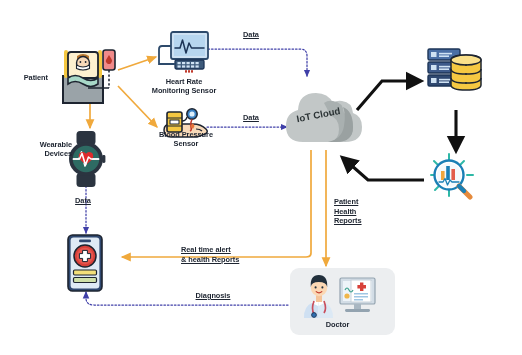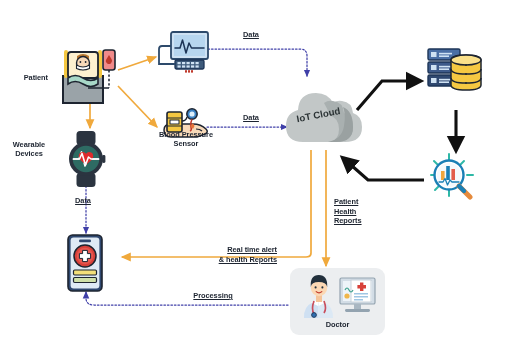--- a/index.html
+++ b/index.html
@@ -157,6 +157,8 @@
       <path d="M13,15 L4,15 Q1,15 1,18 L1,33 L17,33" fill="none" stroke="#2d4a6b" stroke-width="1.8"></path>
     </svg>
   </div>
+  <div class="label" style="left:147px; top:77px; width:74px;">Heart Rate
+Monitoring Sensor</div>
 
   <div class="node" style="left:160px; top:108px;">
     <svg class="icon-svg" width="52" height="36" viewBox="0 0 52 36">

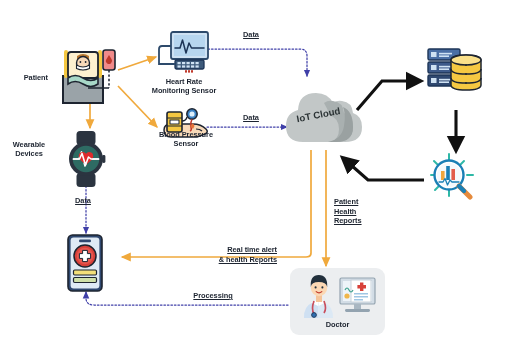--- a/index.html
+++ b/index.html
@@ -128,7 +128,7 @@
       <rect x="39.2" y="25" width="3.2" height="8" rx="1.4" fill="#2b3440"></rect>
     </svg>
   </div>
-  <div class="label" style="left:3px; top:140px; width:52px; text-align:center;">Wearable
+  <div class="label" style="left:20px; top:140px; width:52px; text-align:right;">Wearable
 Devices</div>
 
   <div class="node" style="left:158px; top:31px;">

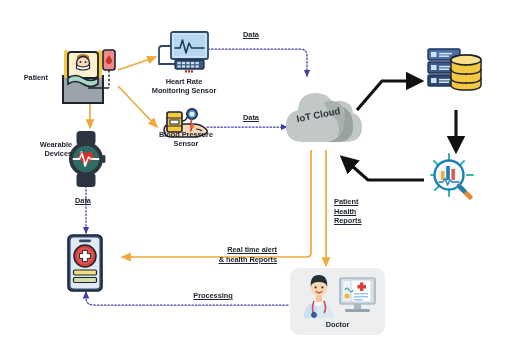--- a/index.html
+++ b/index.html
@@ -296,7 +296,7 @@
 
   <div class="edge-label" style="left:63px; top:196px; width:40px; text-align:center;">Data</div>
 
-  <div class="edge-label" style="left:181px; top:245px; width:96px; text-align:right;">Real time alert
+  <div class="edge-label" style="left:181px; top:245px; width:96px; text-align:left;">Real time alert
 &amp; health Reports</div>
 
   <div class="edge-label" style="left:334px; top:197px; width:48px; text-align:left;">Patient

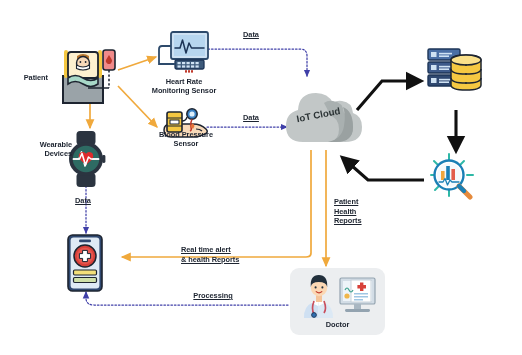--- a/index.html
+++ b/index.html
@@ -303,7 +303,7 @@
 Health
 Reports</div>
 
-  <div class="edge-label" style="left:183px; top:291px; width:60px; text-align:center;">Processing</div>
+  <div class="edge-label" style="left:183px; top:291px; width:60px; text-align:center;">Diagnosis</div>
 
 </div>
 

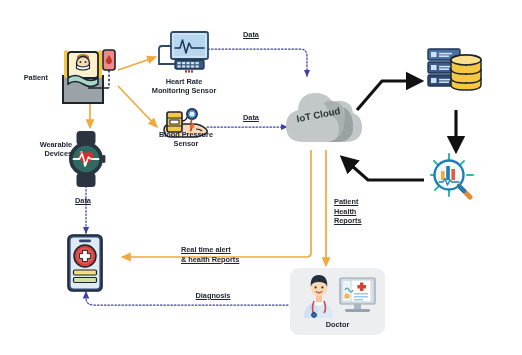--- a/index.html
+++ b/index.html
@@ -51,6 +51,7 @@
     position: absolute;
     background: #eceef0;
     border-radius: 9px;
+    padding-left: 10px;
   }
   .icon-svg { display: block; }
 </style>

